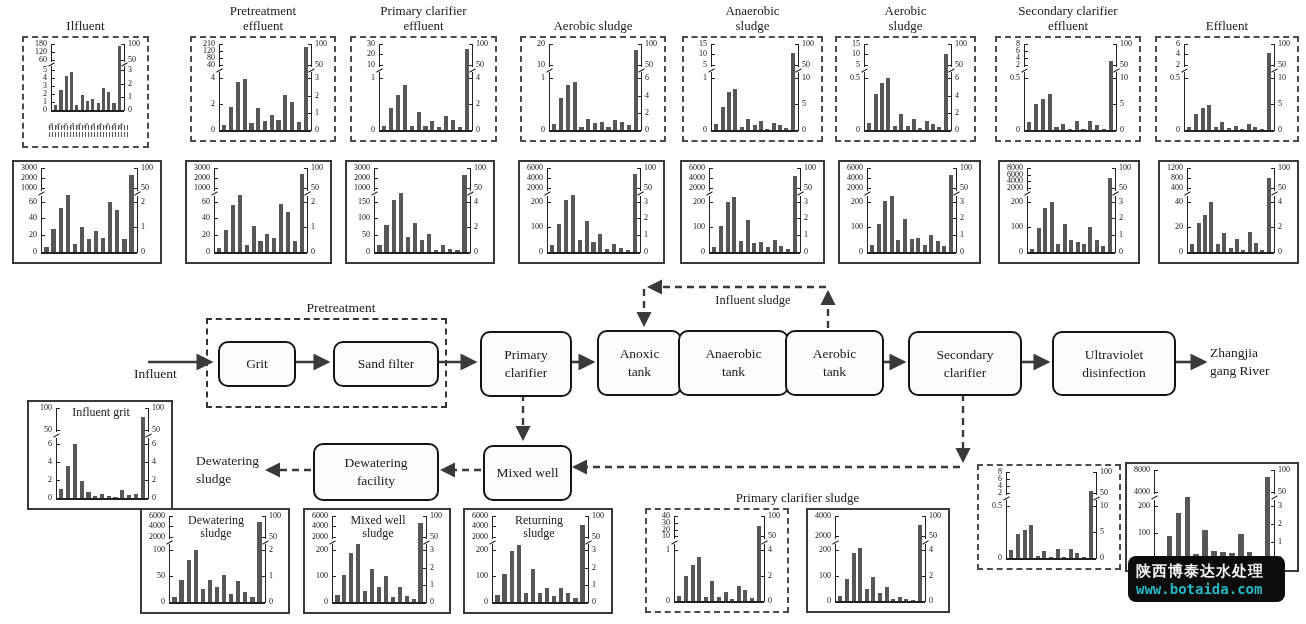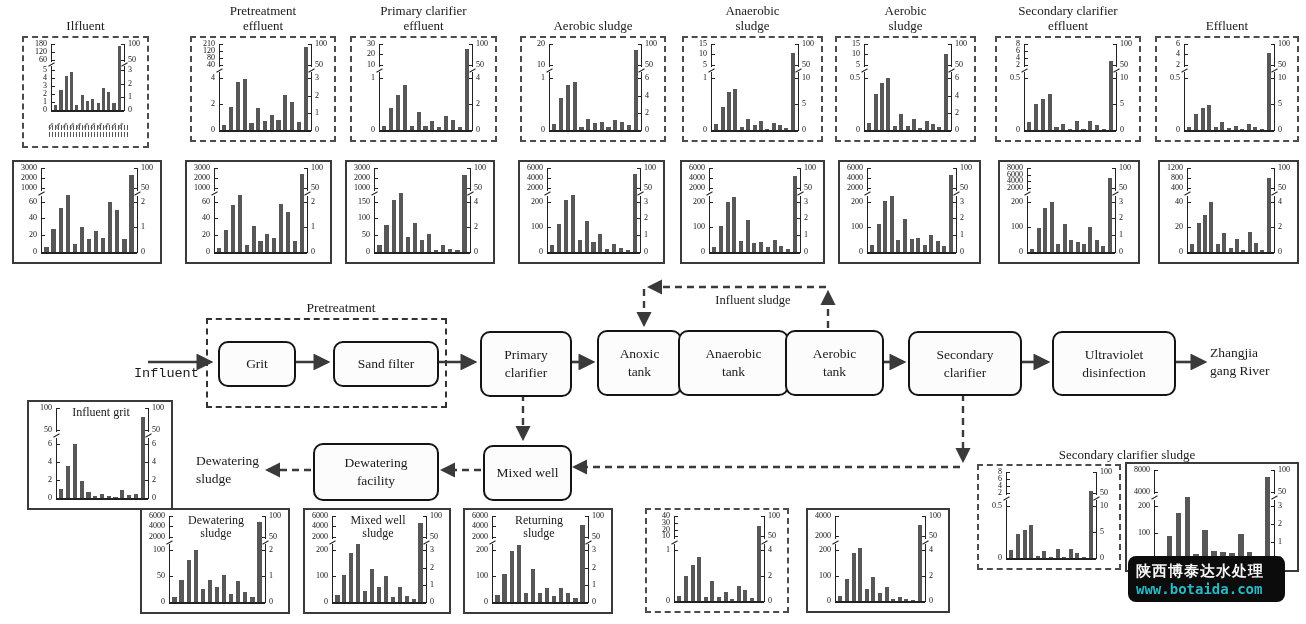--- a/index.html
+++ b/index.html
@@ -73,7 +73,7 @@
 
   <div class="pretreat-frame" style="left:206px;top:318px;width:237px;height:86px;"></div>
   <div class="flow-label" style="left:281px;top:299px;width:120px;text-align:center;">Pretreatment</div>
-  <div class="flow-label" style="left:134px;top:365px;width:60px;font-family:Liberation Mono, monospace;">Influent</div>
+  <div class="flow-label" style="left:134px;top:365px;width:60px;">Influent</div>
   <div class="flow-label" style="left:688px;top:292px;width:130px;text-align:center;font-size:12.5px;">Influent sludge</div>
   <div class="flow-label" style="left:1210px;top:344px;width:84px;">
     <span style="display:block;">Zhangjia</span>

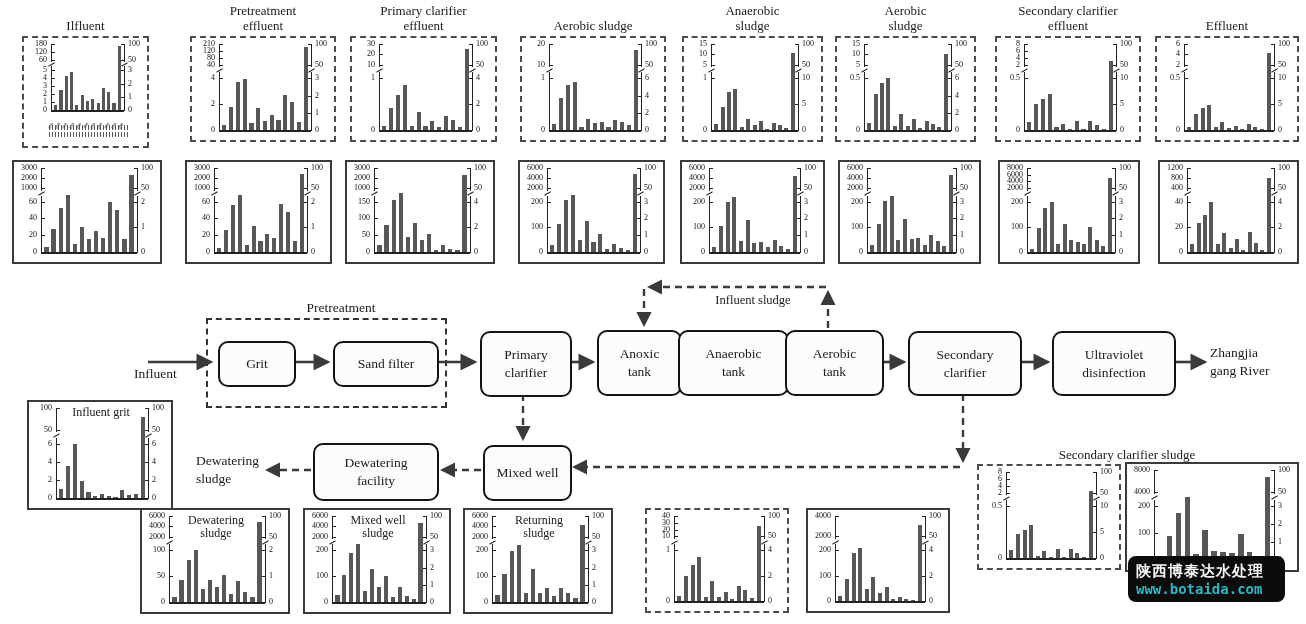--- a/index.html
+++ b/index.html
@@ -83,7 +83,6 @@
     <span style="display:block;">Dewatering</span>
     <span style="display:block;">sludge</span>
   </div>
-  <div class="group-title" style="left:977px;top:447px;width:300px;">Secondary clarifier sludge</div>
 
   <div id="boxes-layer">
       <div class="flow-box" style="left: 218px; top: 341px; width: 74px; height: 42px;">

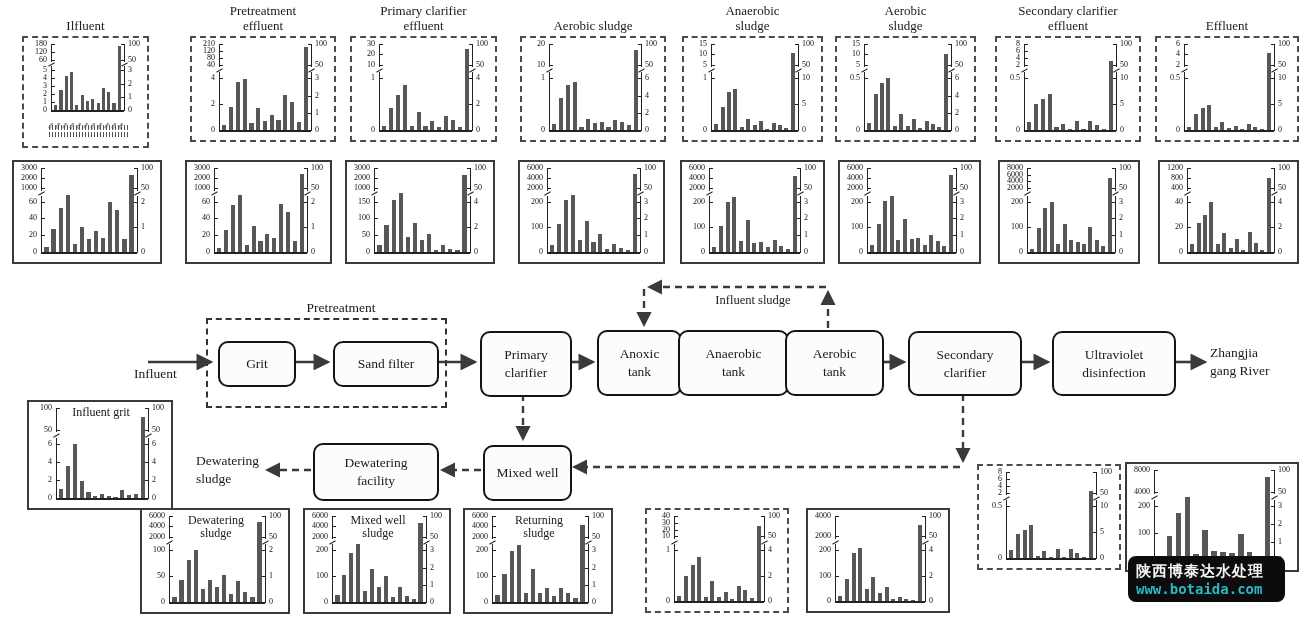--- a/index.html
+++ b/index.html
@@ -83,6 +83,7 @@
     <span style="display:block;">Dewatering</span>
     <span style="display:block;">sludge</span>
   </div>
+  <div class="group-title" style="left:645px;top:490px;width:305px;">Primary clarifier sludge</div>
 
   <div id="boxes-layer">
       <div class="flow-box" style="left: 218px; top: 341px; width: 74px; height: 42px;">

